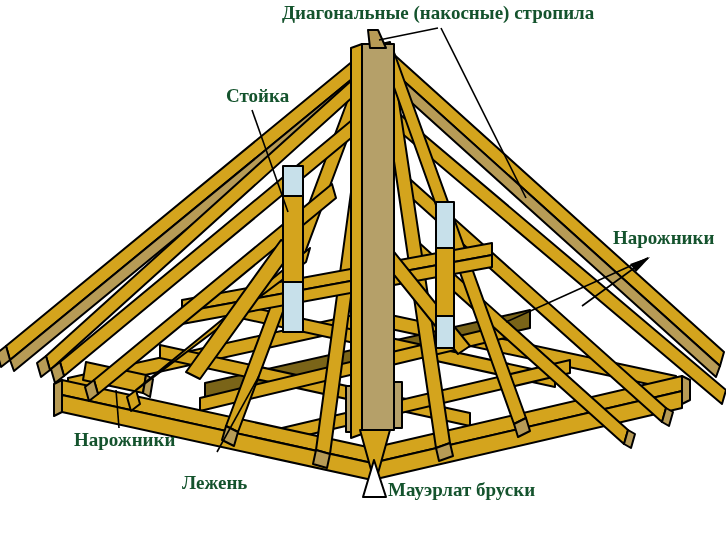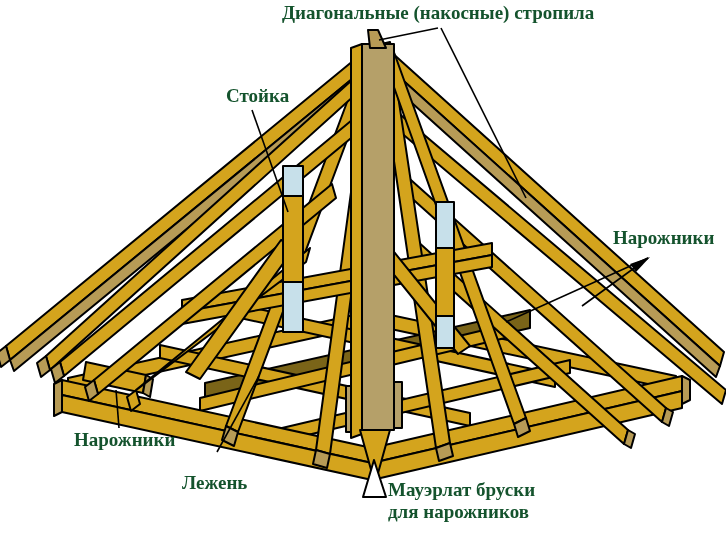--- a/index.html
+++ b/index.html
@@ -158,7 +158,6 @@
 
   <div class="lbl" style="left:388px;top:479px;">
     <span style="display:block">Мауэрлат бруски</span>
-    <span style="display:block">для нарожников</span>
   </div>
 </div>
 

